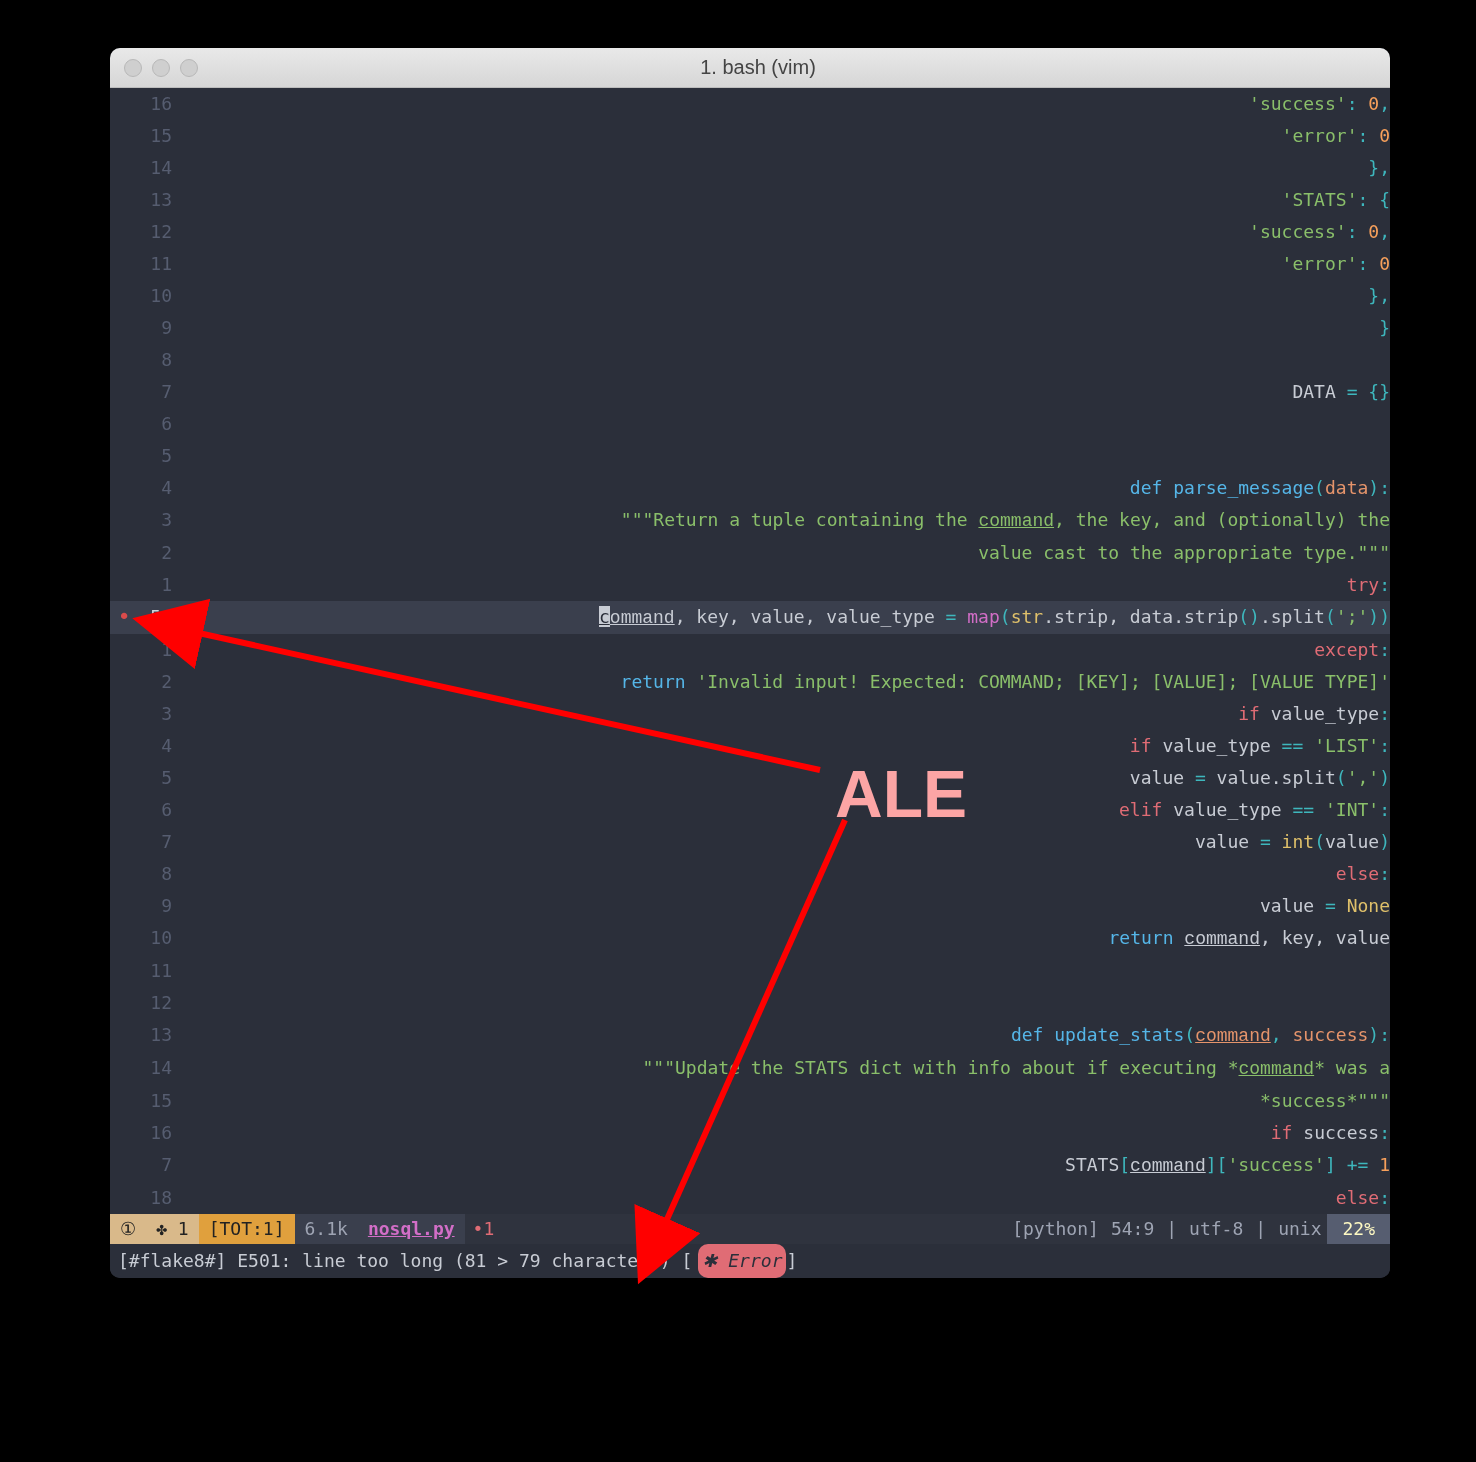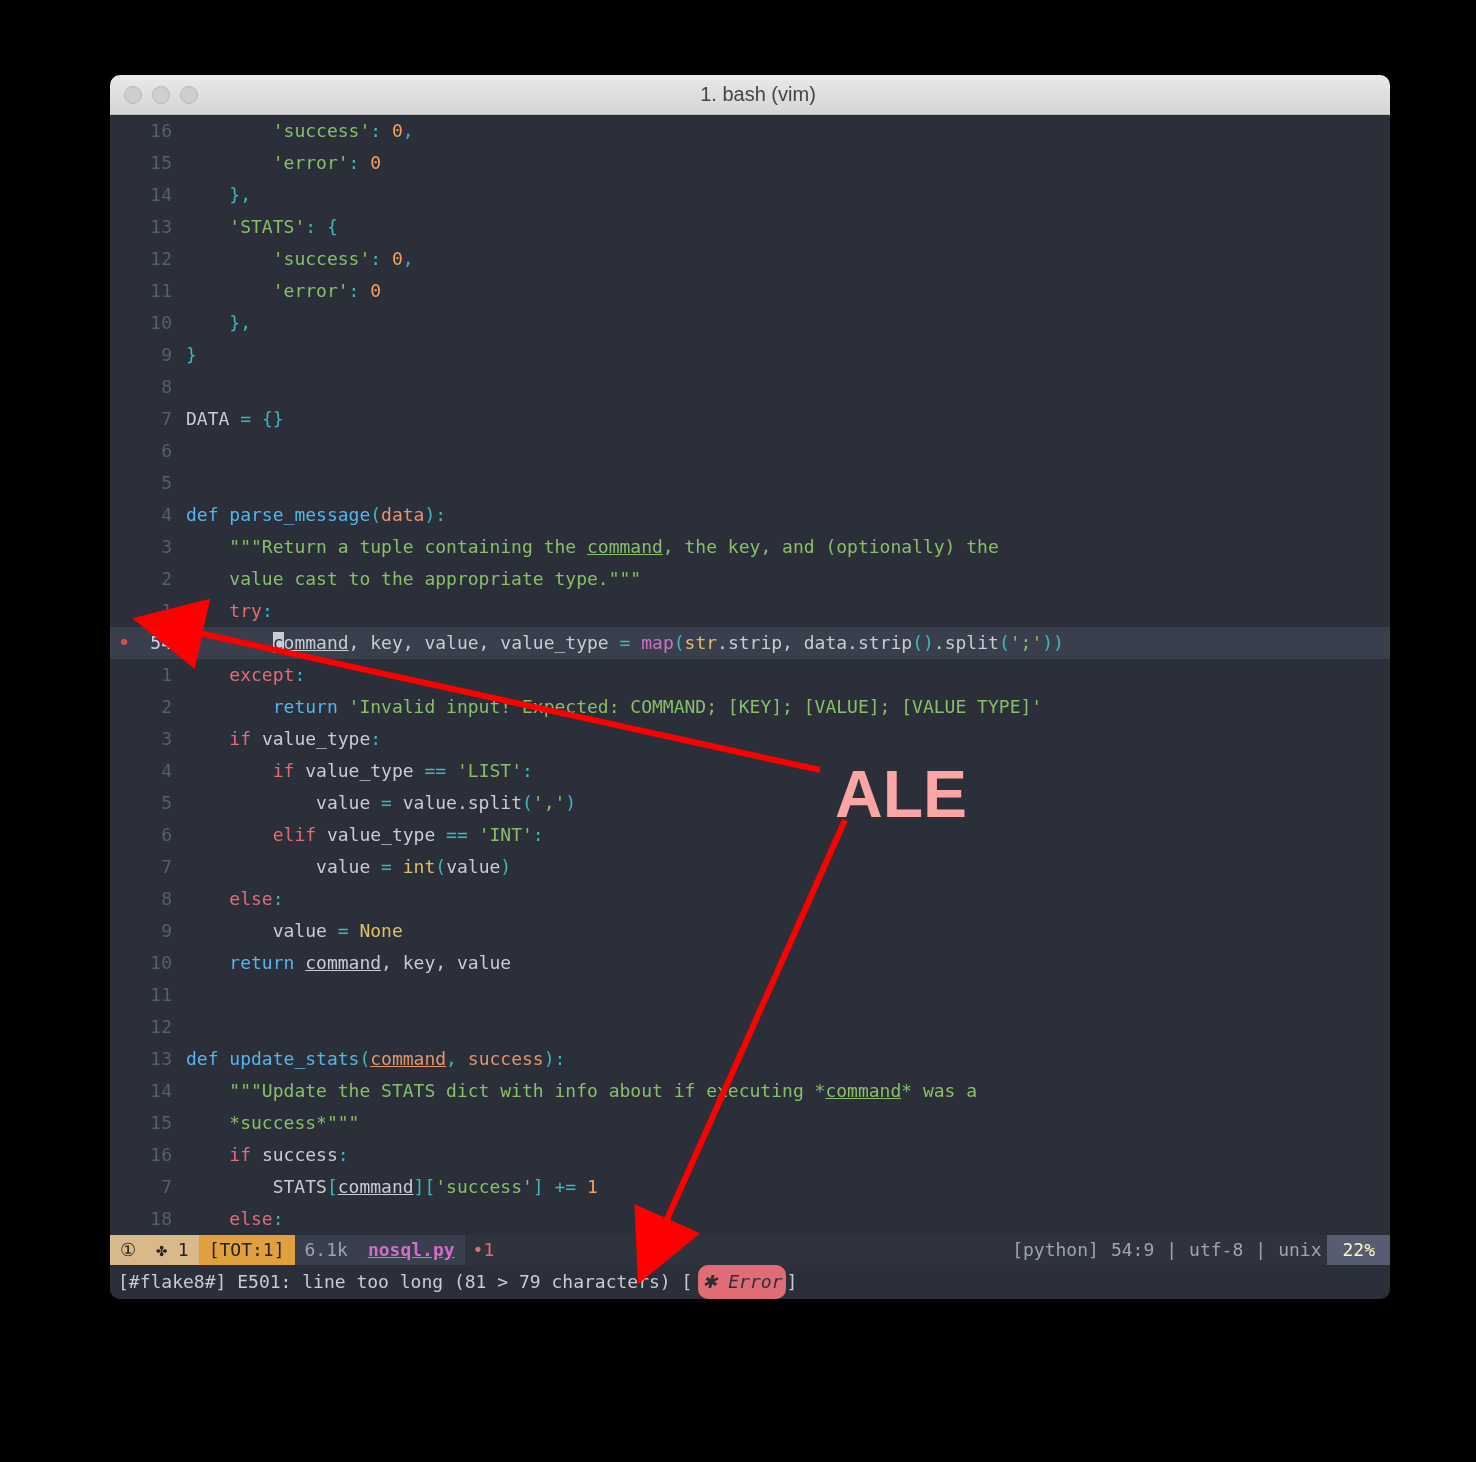--- a/index.html
+++ b/index.html
@@ -13,7 +13,7 @@
   .window {
     position: absolute;
     left: 110px;
-    top: 75px;
+    top: 48px;
     width: 1280px;
     background: #2b2f3a;
     border-radius: 10px;

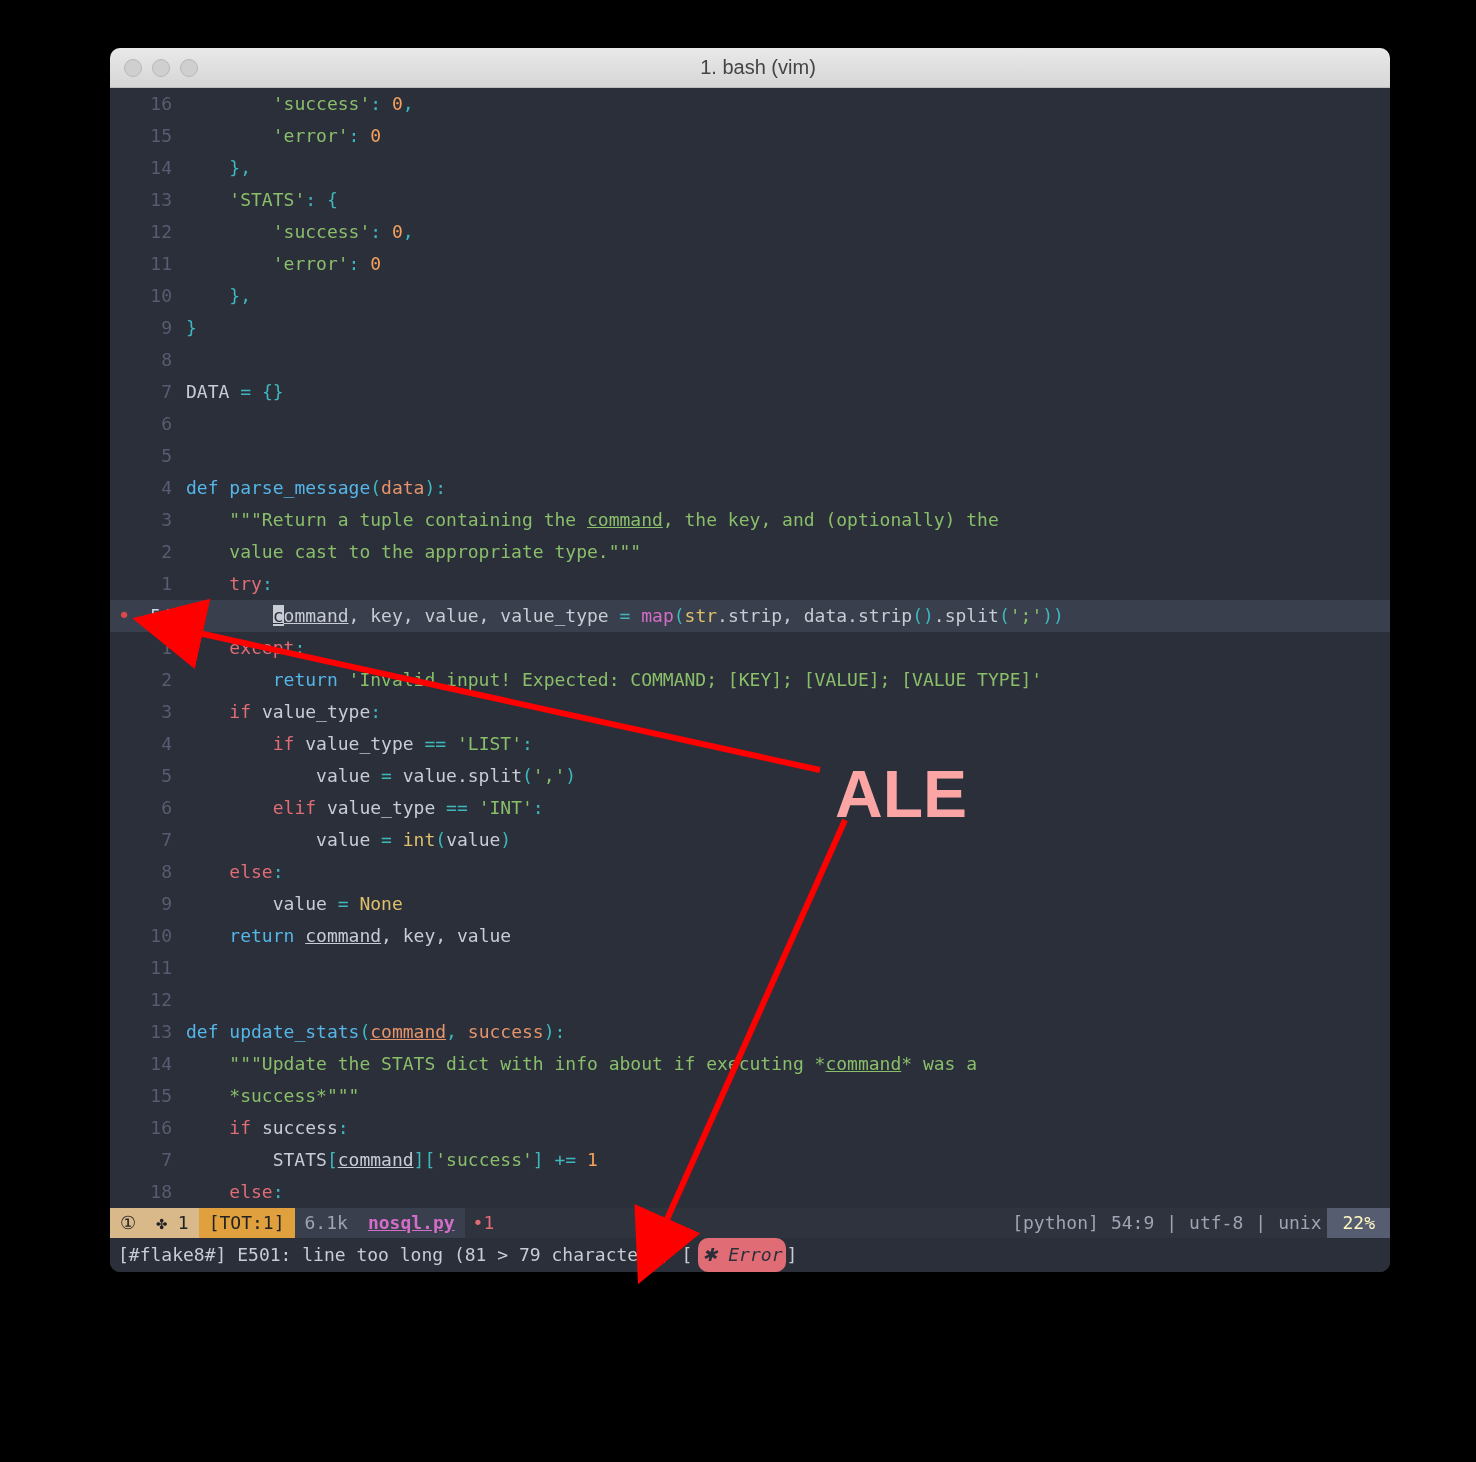--- a/index.html
+++ b/index.html
@@ -46,7 +46,7 @@
   .line { display:flex; white-space:pre; }
   .sign { width:28px; text-align:center; color:#d94b4b; font-size:22px; }
   .lnum { width:48px; text-align:right; color:#565d70; padding-right:14px; }
-  .code { flex:1; color:#c8ccd4; }
+  .code { flex:1; color:#c8ccd4;text-align:right; }
   .line.cursorline { background:#3a3f4d; }
   .line.cursorline .lnum { color:#d0d4dc; }
   .hl-orange { color:#e5946b; }

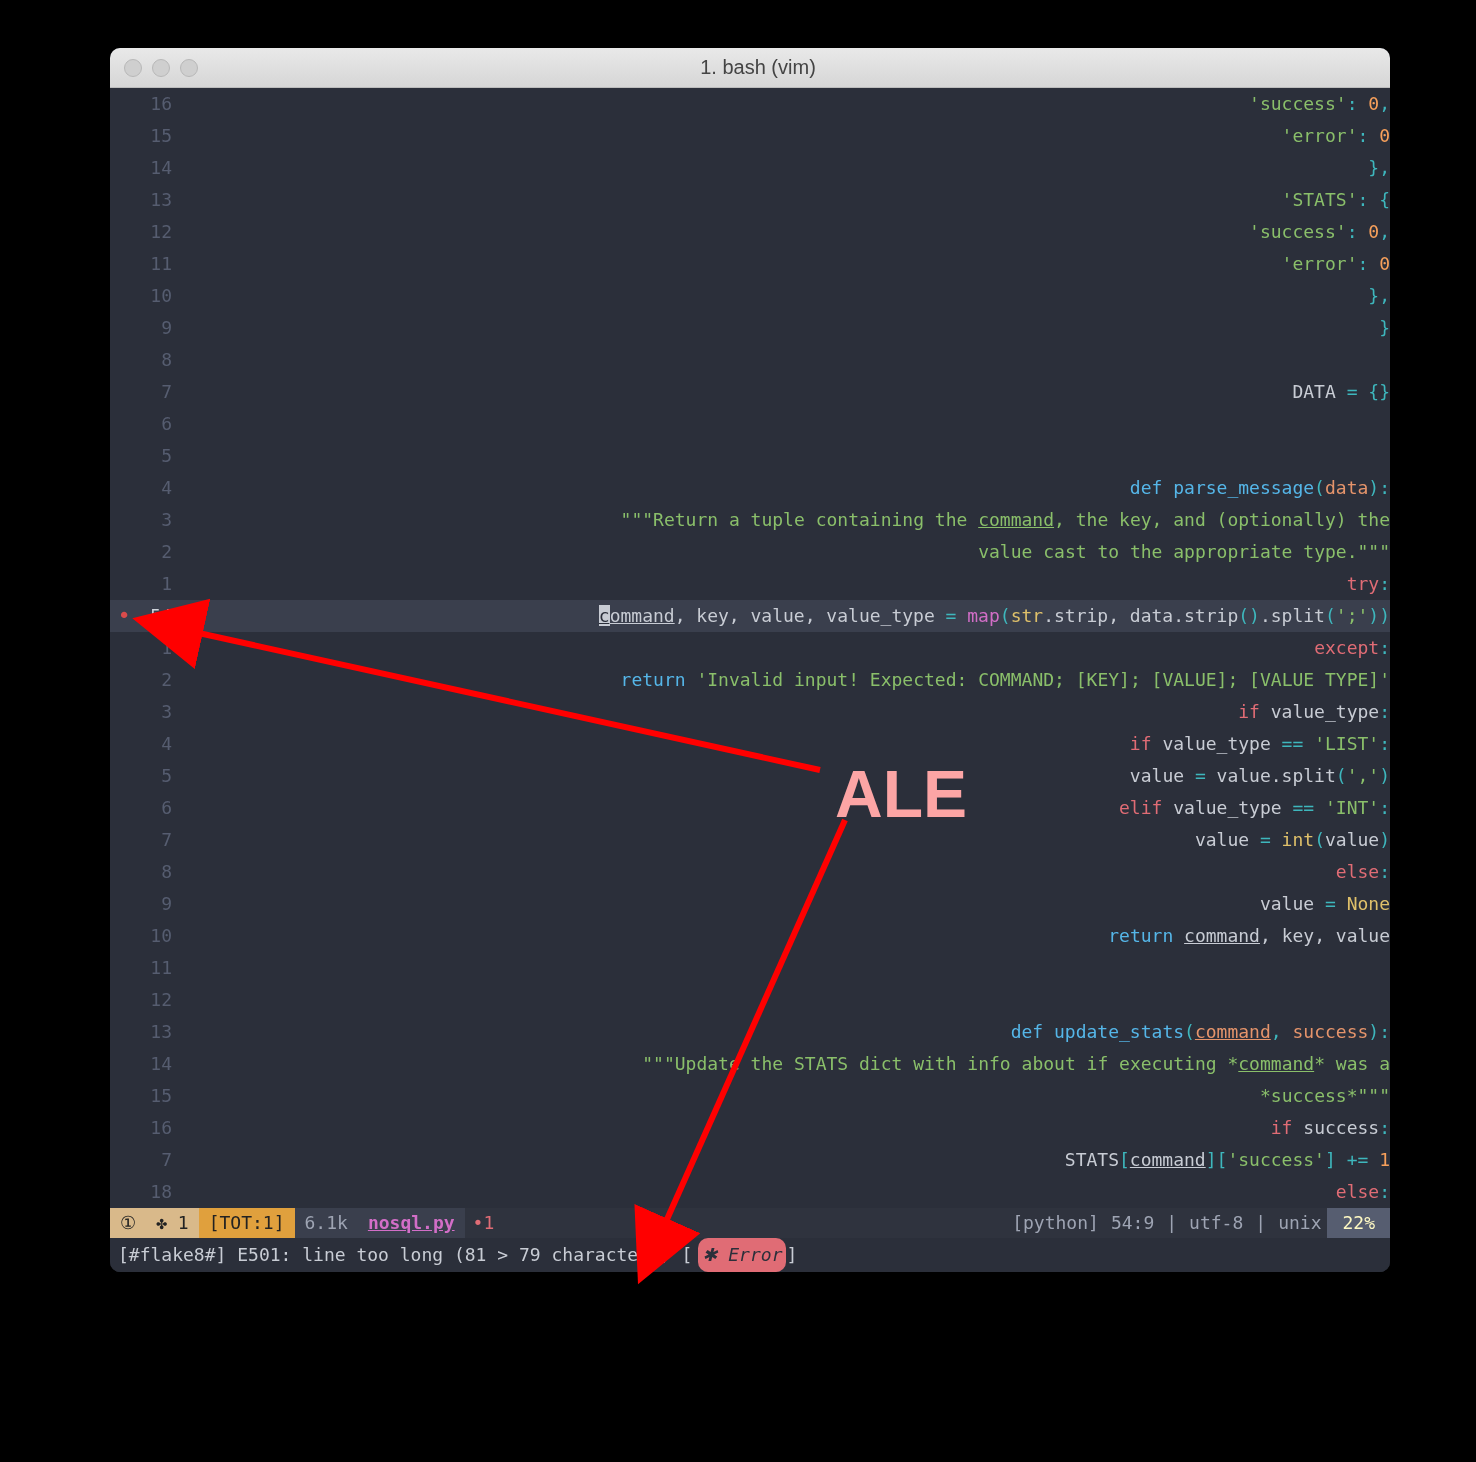--- a/index.html
+++ b/index.html
@@ -57,7 +57,7 @@
   .hl-pink   { color:#d26ec7; }
   .hl-key    { color:#55b6e8; }
   .hl-num    { color:#f7a05b; }
-  .ul { text-decoration: underline; }
+  .ul { text-decoration: underline; font-family: Liberation Mono, monospace; }
   .cursor {
     background:#c8ccd4; color:#2b2f3a;
     text-decoration: underline;

